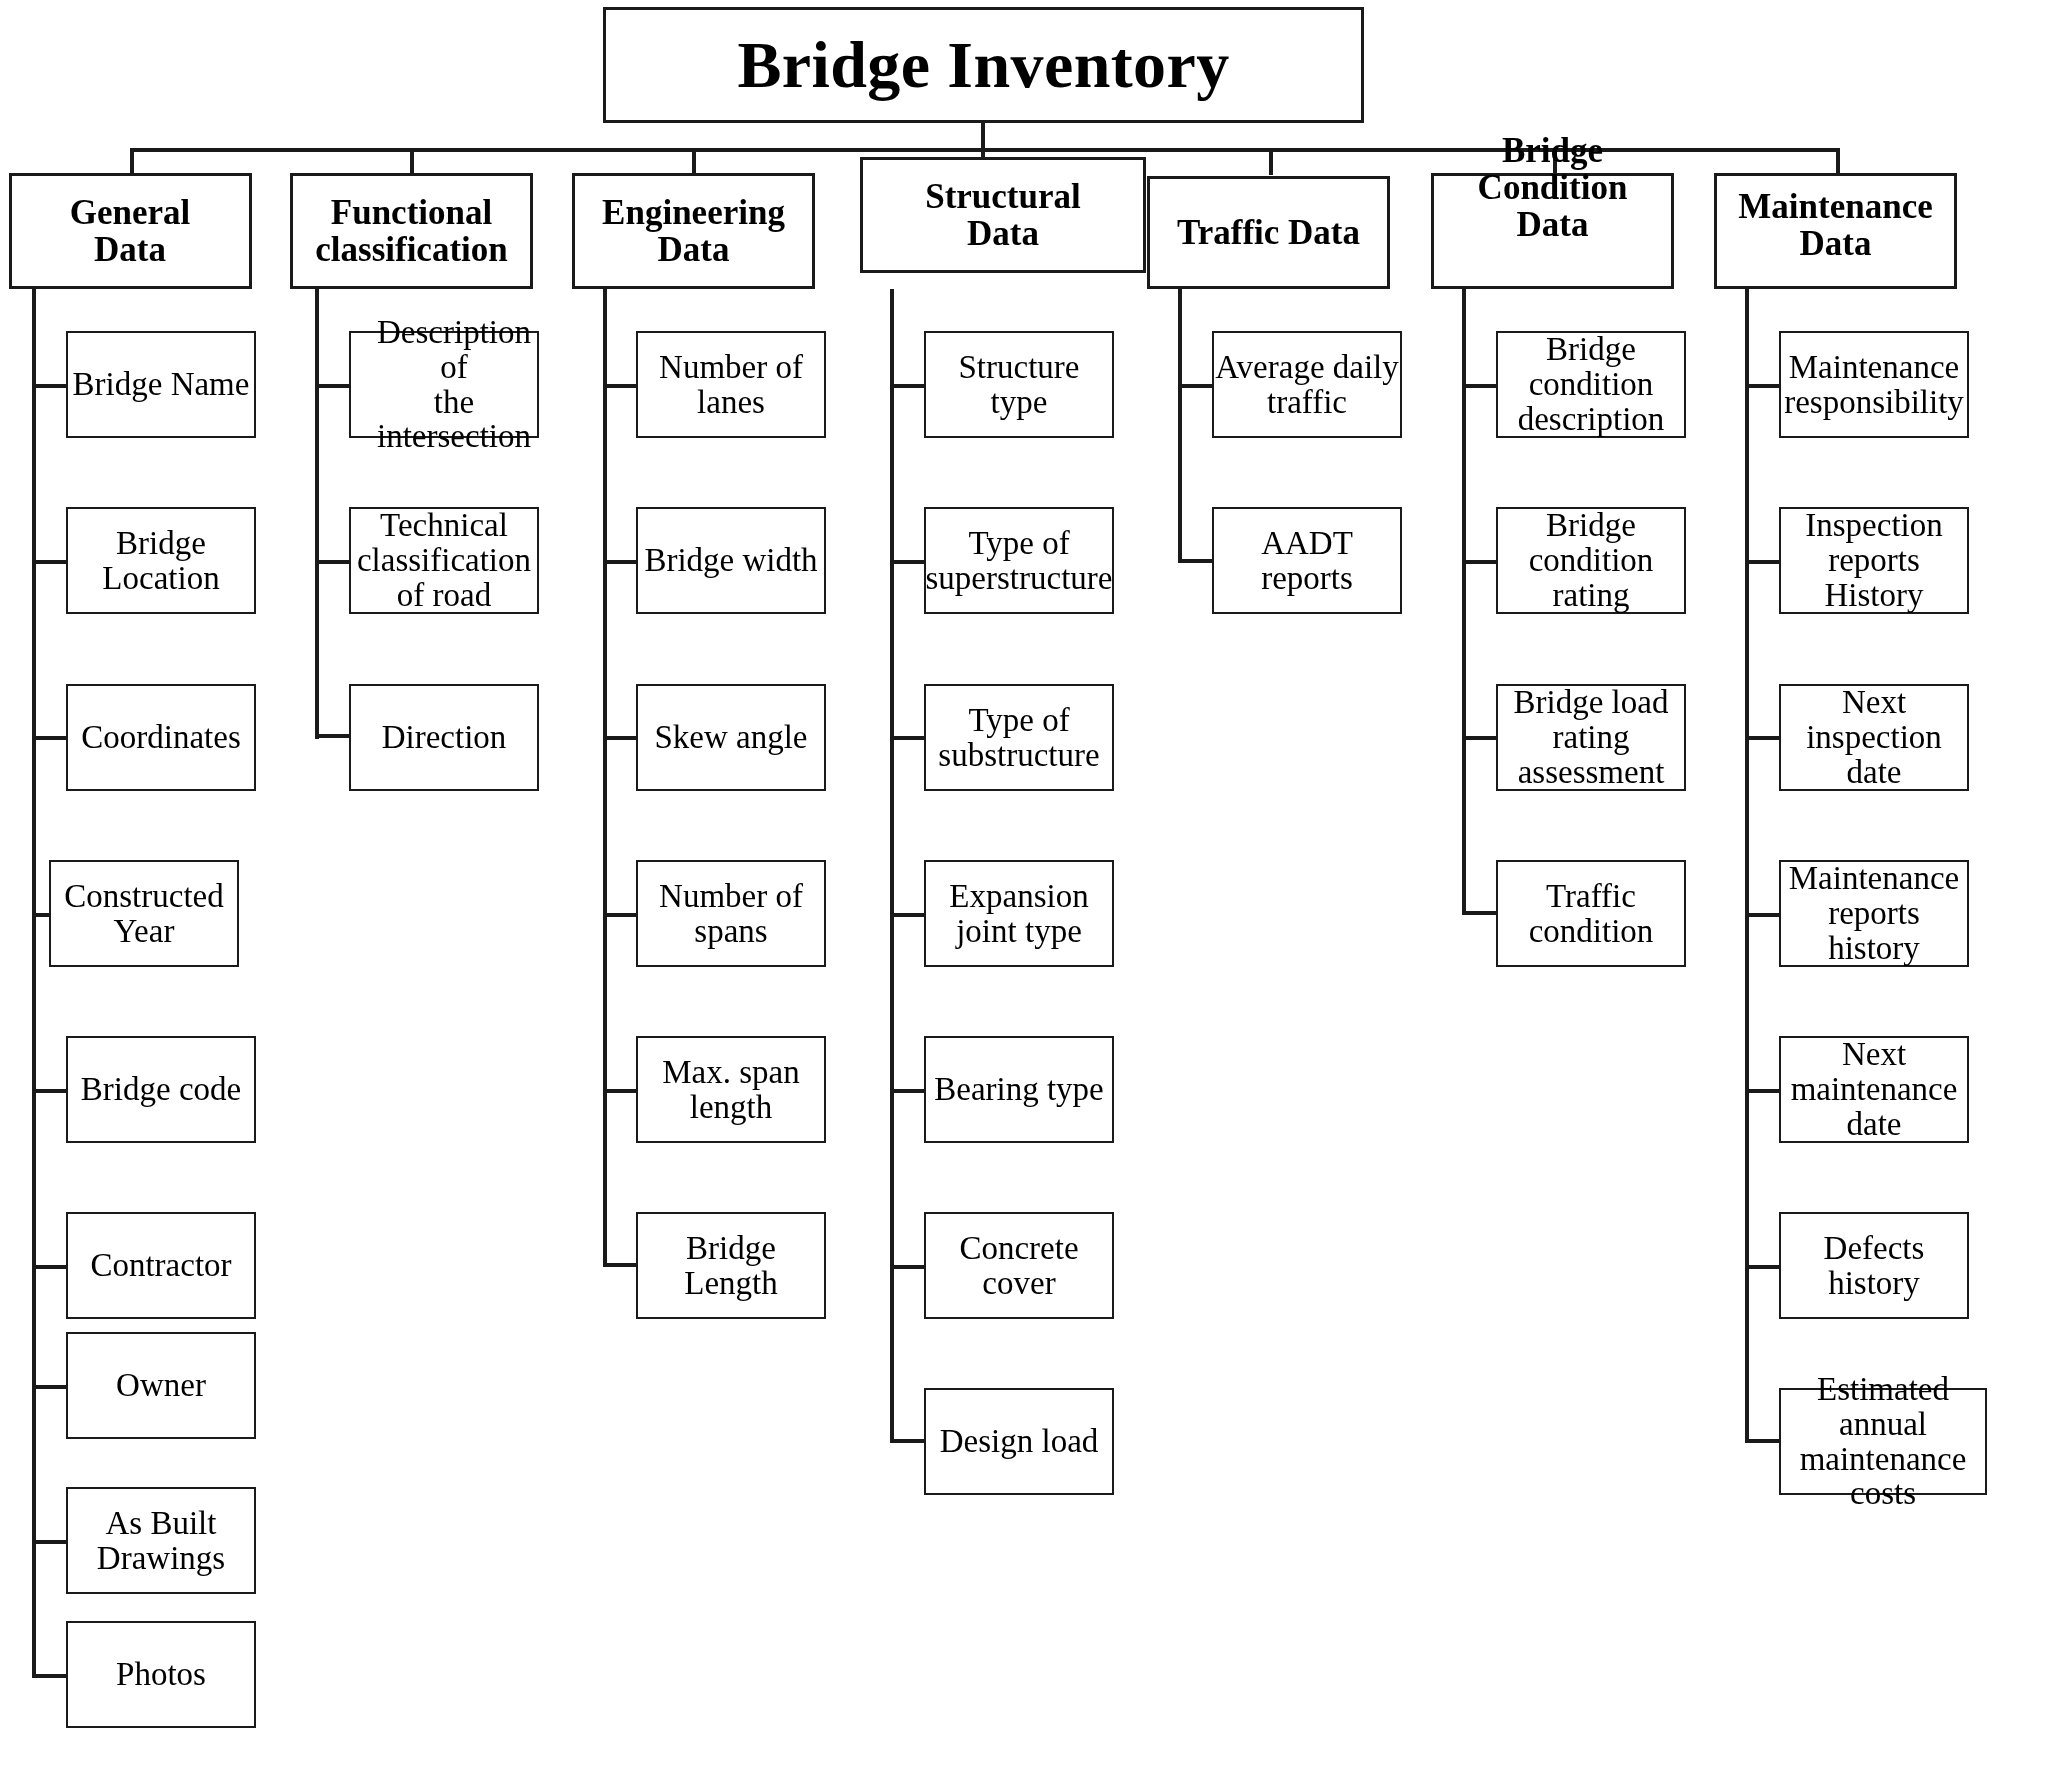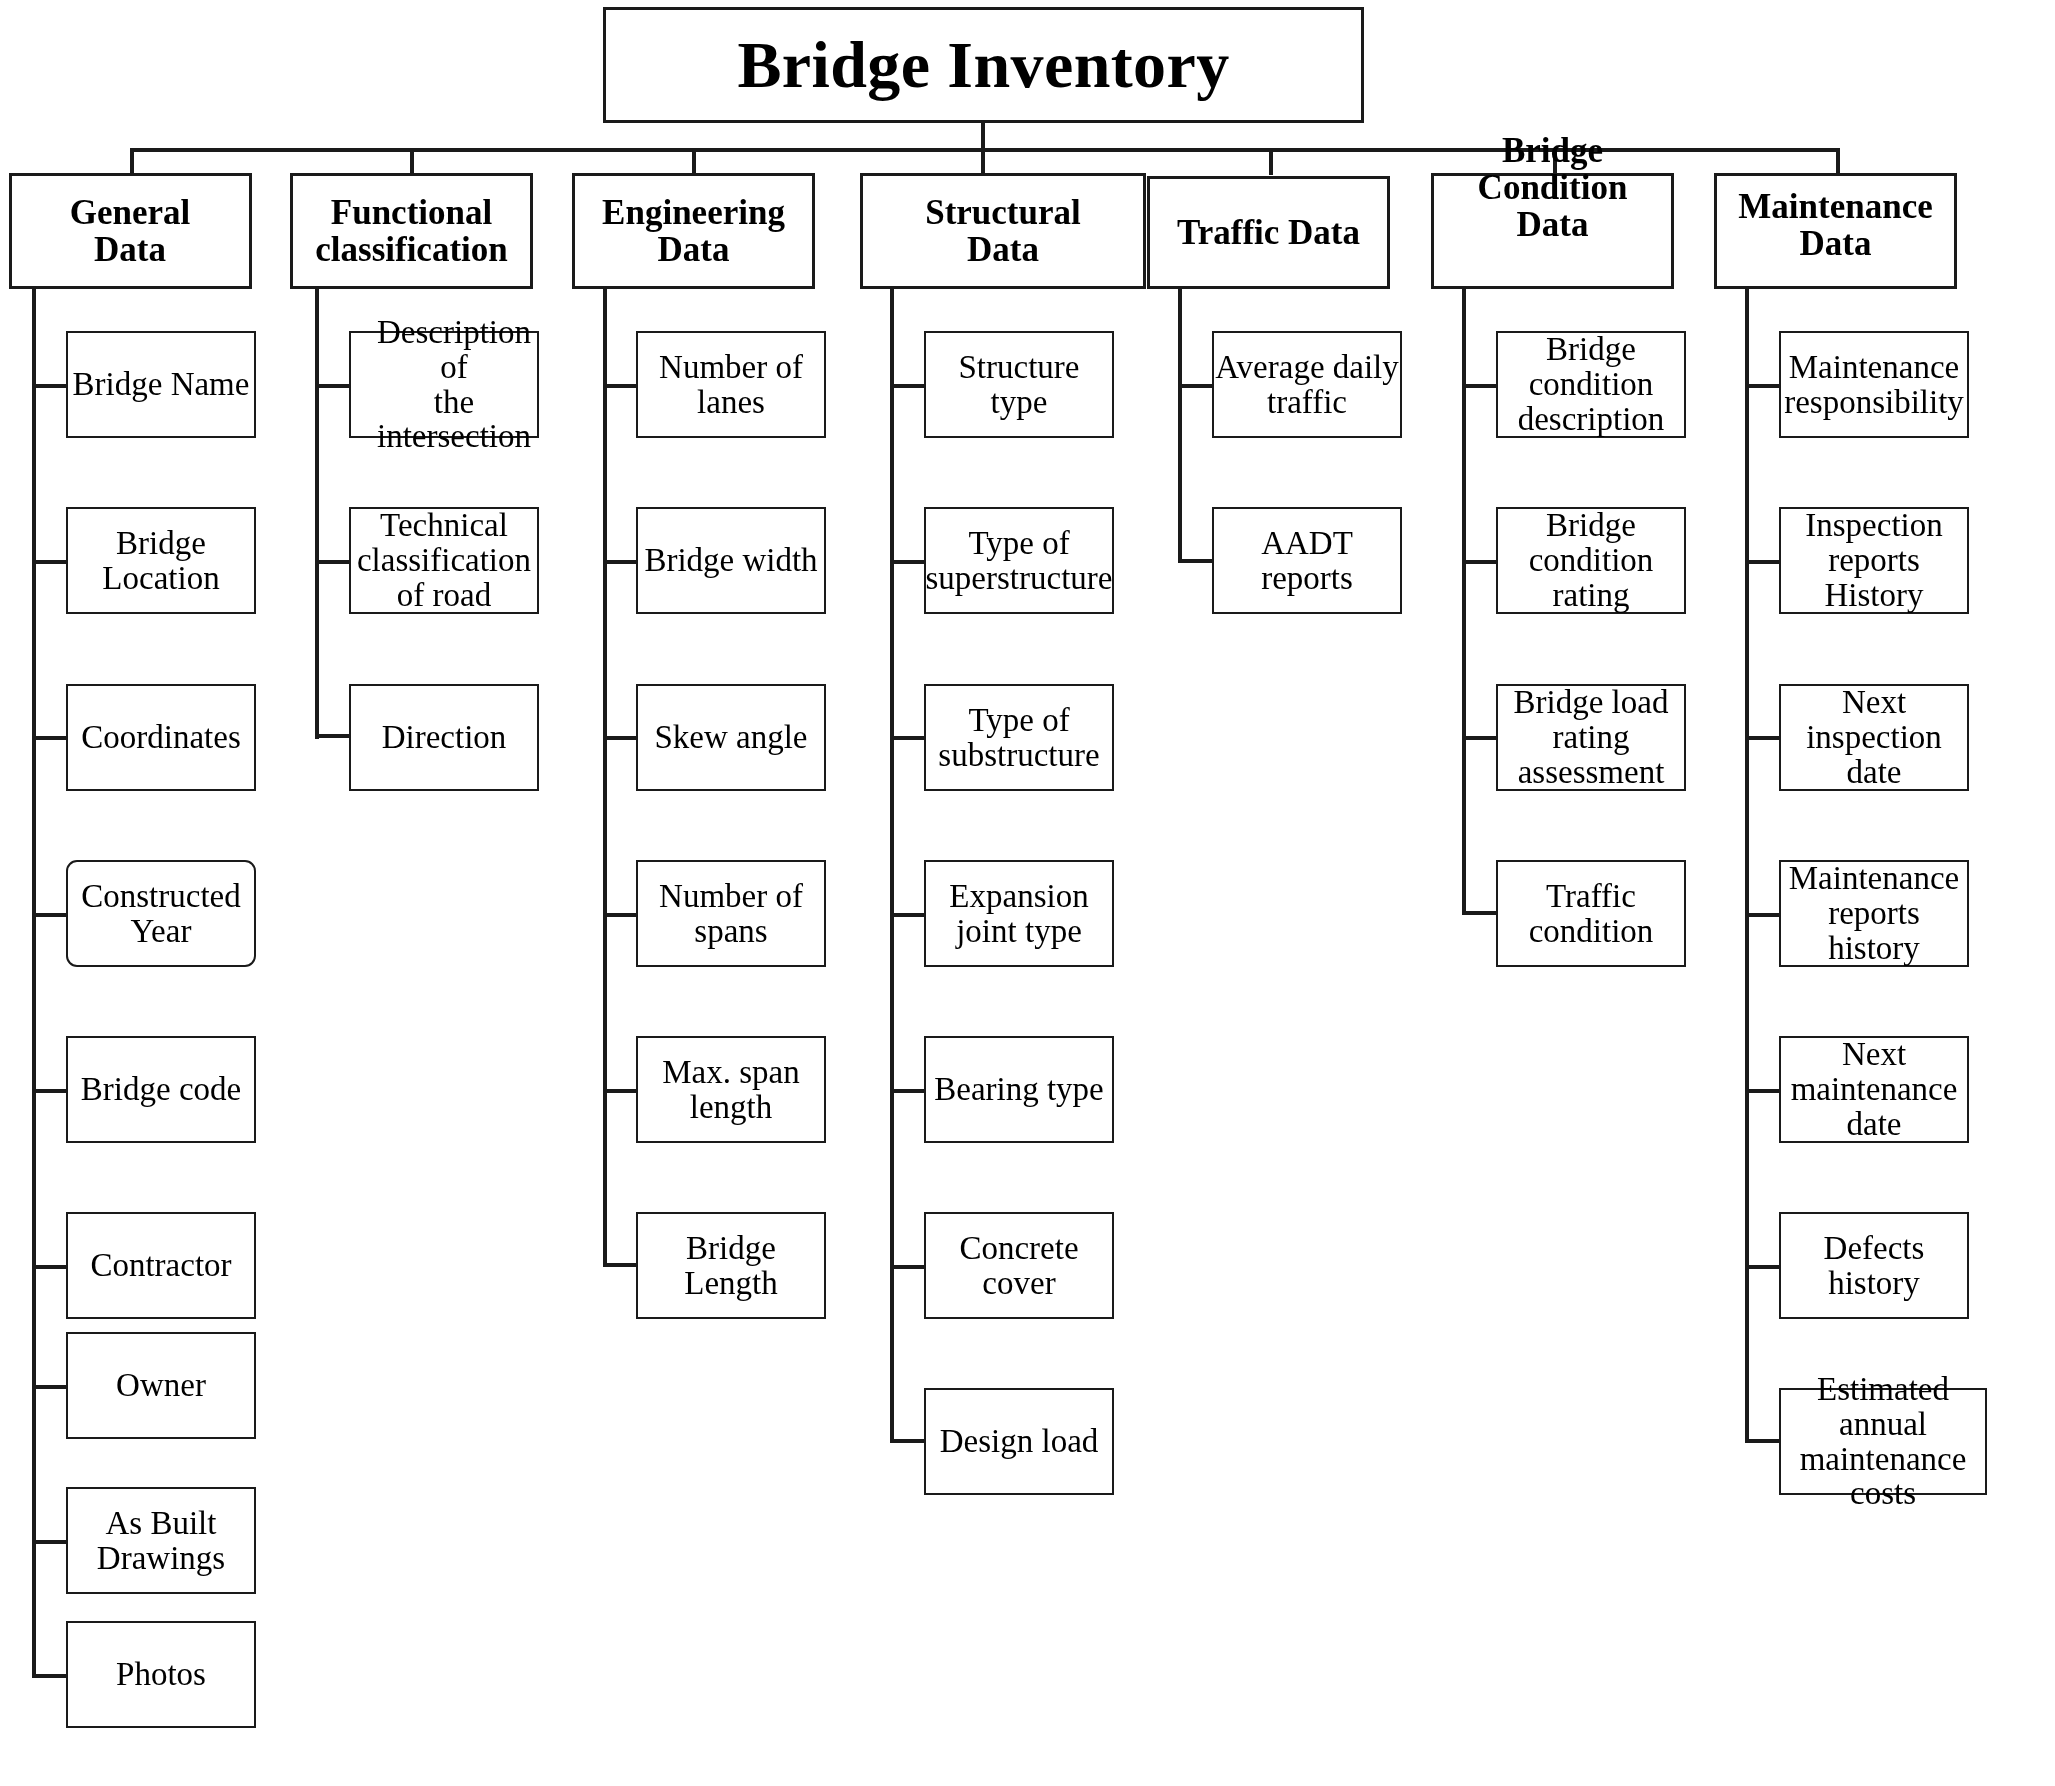--- a/index.html
+++ b/index.html
@@ -96,7 +96,7 @@
     <span class="lbl">Engineering
 Data</span>
   </div>
-  <div class="box cat" style="left:860px; top:173px; width:286px; height:116px;">
+  <div class="box cat" style="left:860px; top:157px; width:286px; height:116px;">
     <span class="lbl">Structural
 Data</span>
   </div>

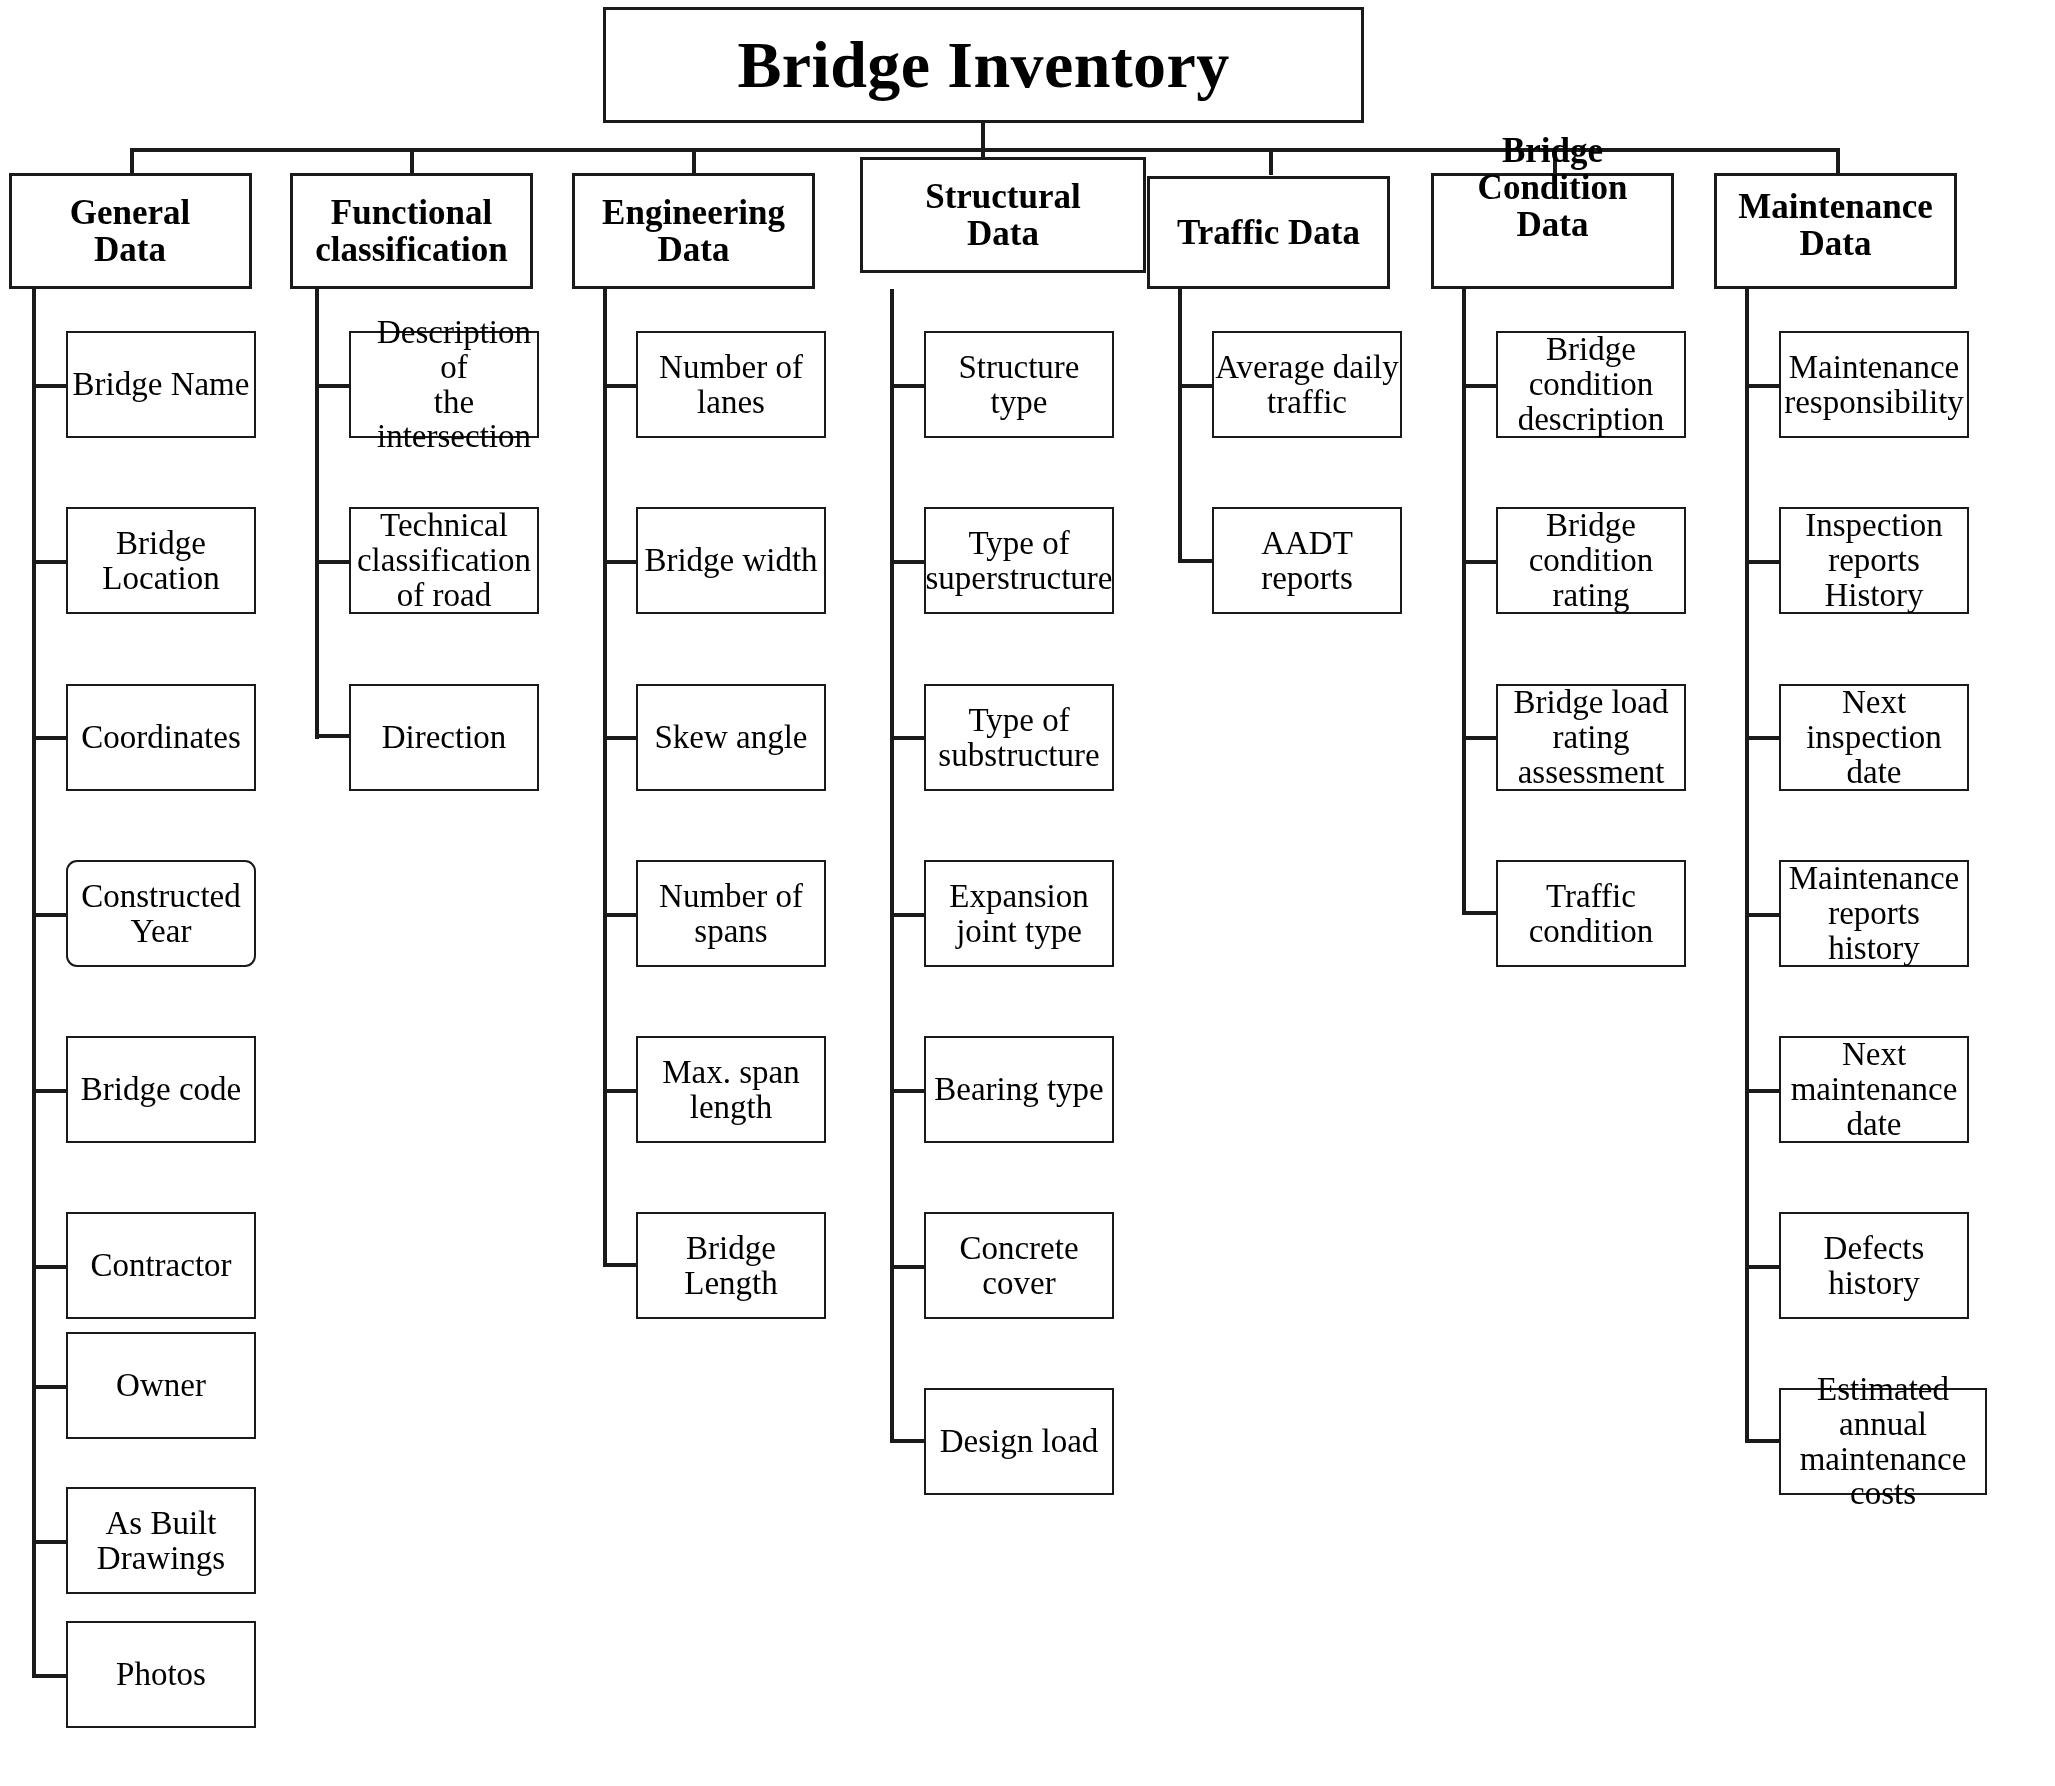--- a/index.html
+++ b/index.html
@@ -134,7 +134,7 @@
   <div class="box leaf" style="left:66px; top:684px; width:190px; height:107px;">
     <span class="lbl">Coordinates</span>
     </div>
-  <div class="box leaf" style="left:66px; top:860px; width:190px; height:107px;border-radius:11px;">
+  <div class="box leaf" style="left:49px; top:860px; width:190px; height:107px;">
     <span class="lbl">Constructed
 Year</span>
     </div>

